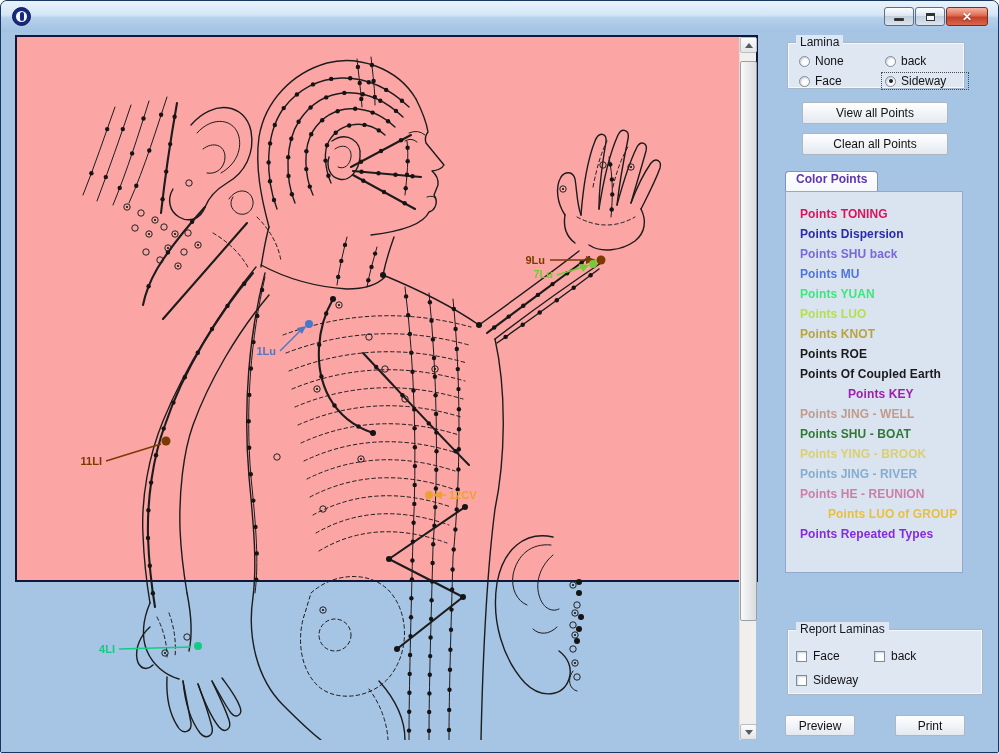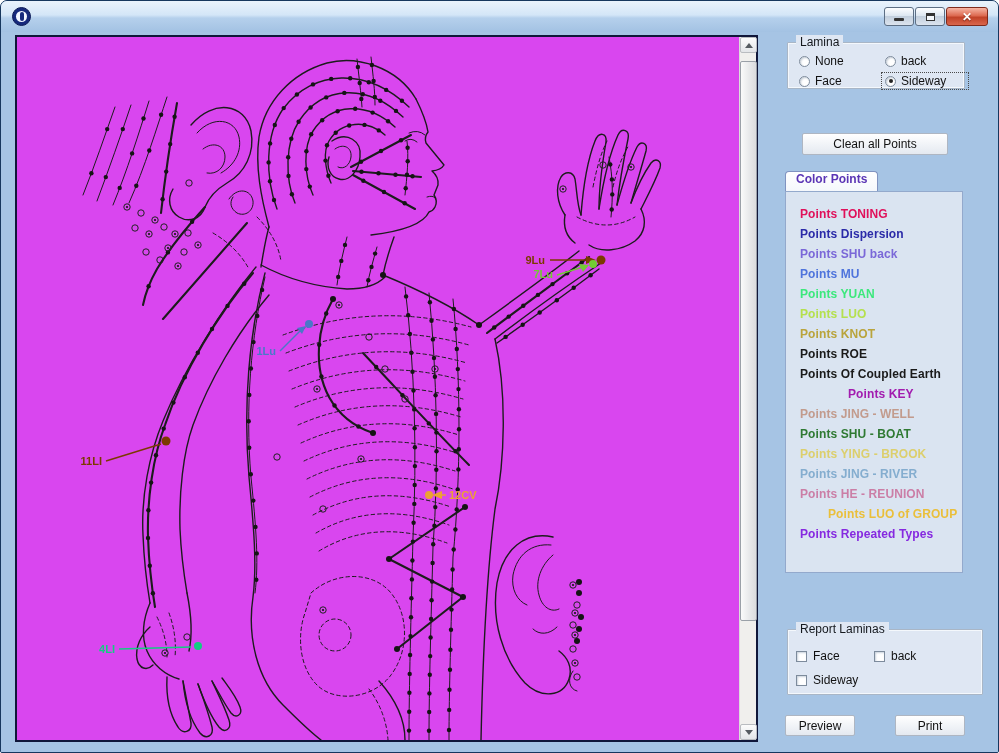--- a/index.html
+++ b/index.html
@@ -572,6 +572,7 @@
           </div>
       </div>
 
+      <div class="btn btn-view">View all Points</div>
       <div class="btn btn-clean">Clean all Points</div>
 
       <div class="tab-header">

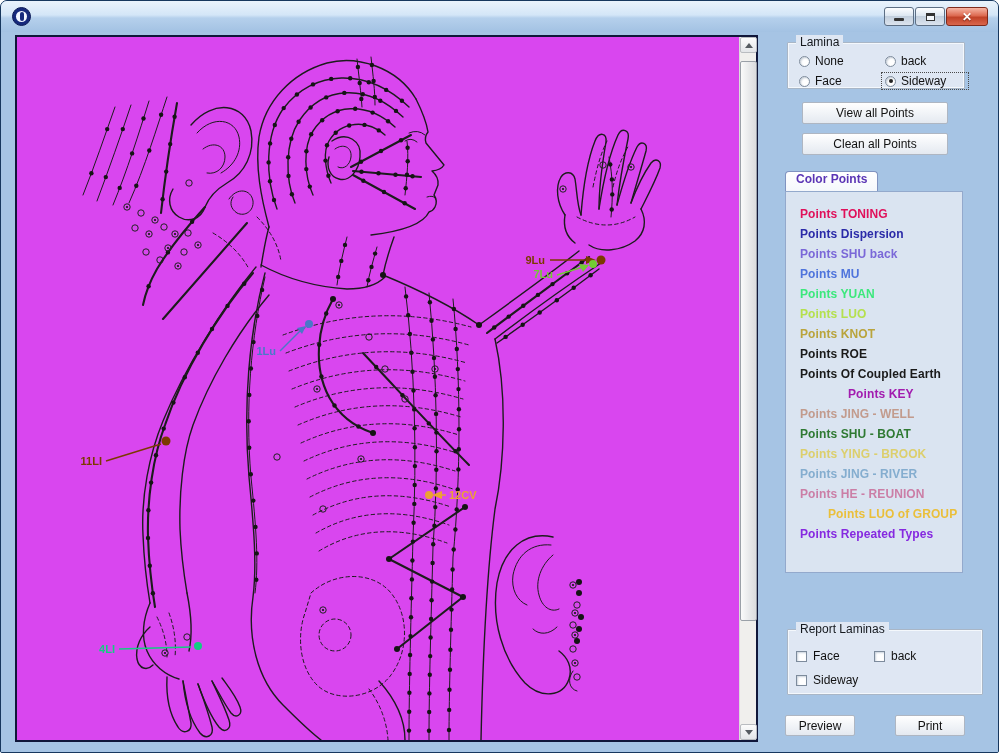--- a/index.html
+++ b/index.html
@@ -25,8 +25,8 @@
   .glyph-close{color:#fff;font-weight:bold;font-size:12px;line-height:1;text-shadow:0 1px 1px #7a2313;}
   
   .content{position:absolute;left:0;top:31px;right:0;bottom:0;background:#a6c4e4;}
-  .viewport{position:absolute;left:14px;top:3px;width:743px;height:707px;box-sizing:border-box;
-    background:#d946ef;border:2px solid #10173a;}
+  .viewport{position:absolute;left:14px;top:3px;width:743px;height:547px;box-sizing:border-box;
+    background:#fca5a5;border:2px solid #10173a;}
   .viewport svg{position:absolute;left:0;top:0;}
   
   .vscroll{position:absolute;right:0;top:0;width:17px;height:703px;background:#f0efed;border-left:1px solid #dcdcda;box-sizing:border-box;}

